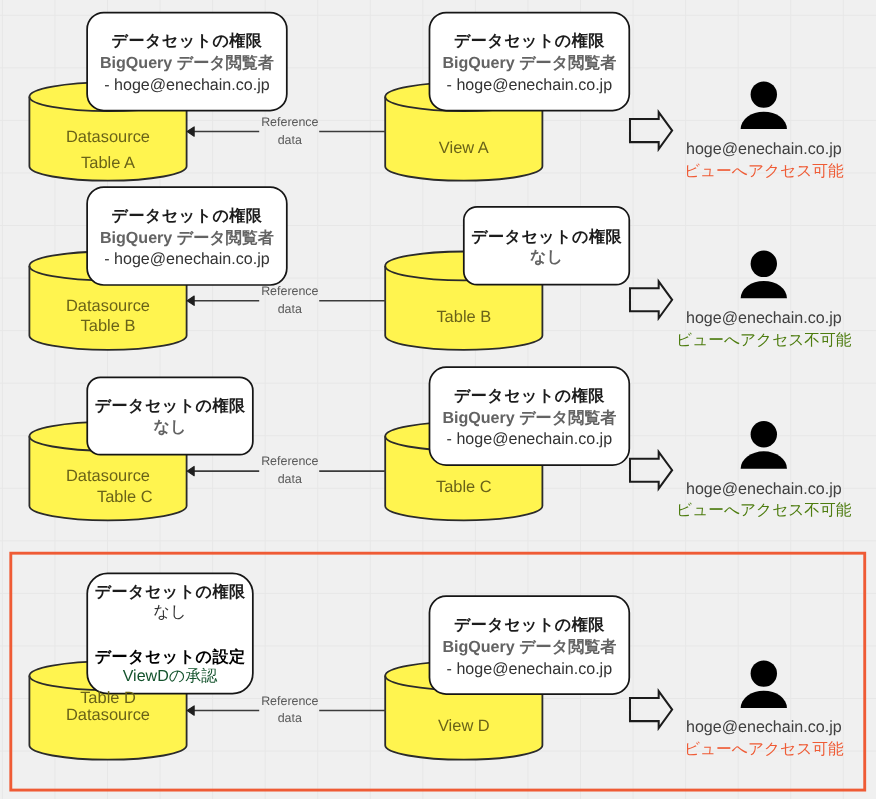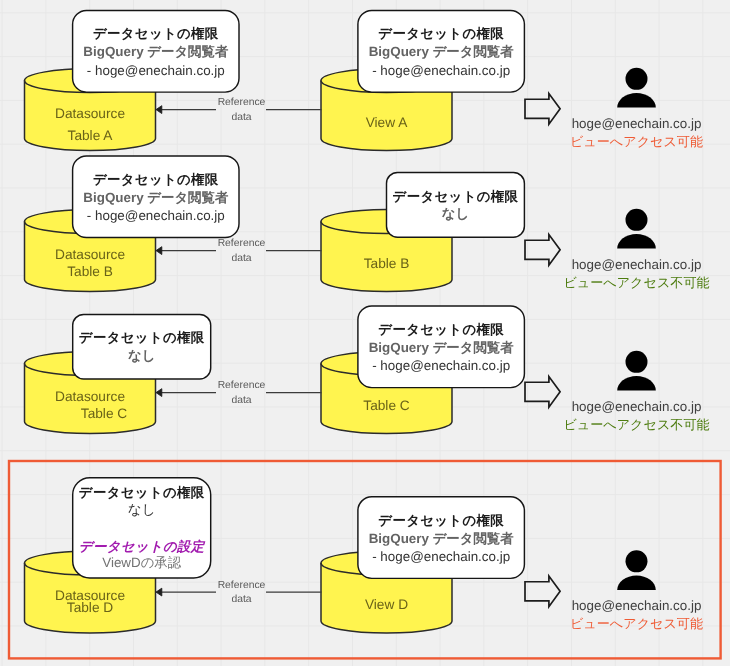--- a/index.html
+++ b/index.html
@@ -21,7 +21,7 @@
   .muted{color:#636363;font-size:13.4px;font-weight:bold;}
   .dark{color:#333333;font-size:13.4px;}
   .dark2{color:#333;font-size:13.6px;}
-  .red{color:#a21caf;font-style:italic;}
+  .red{color:#000000;}
   .redlight{color:#737373;font-size:13.4px;}
   .cyl{color:#6a6318;font-size:13.7px;}
   .rel{color:#595959;font-size:10.35px;}

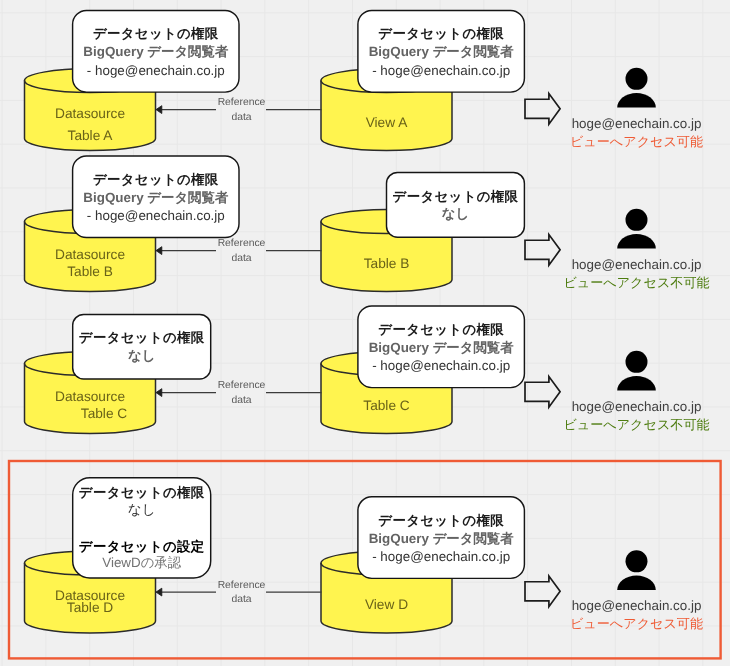--- a/index.html
+++ b/index.html
@@ -22,7 +22,7 @@
   .dark{color:#333333;font-size:13.4px;}
   .dark2{color:#333;font-size:13.6px;}
   .red{color:#000000;}
-  .redlight{color:#737373;font-size:13.4px;}
+  .redlight{color:#14532d;font-size:13.4px;}
   .cyl{color:#6a6318;font-size:13.7px;}
   .rel{color:#595959;font-size:10.35px;}
   .user{font-size:13.4px;color:#404040;}

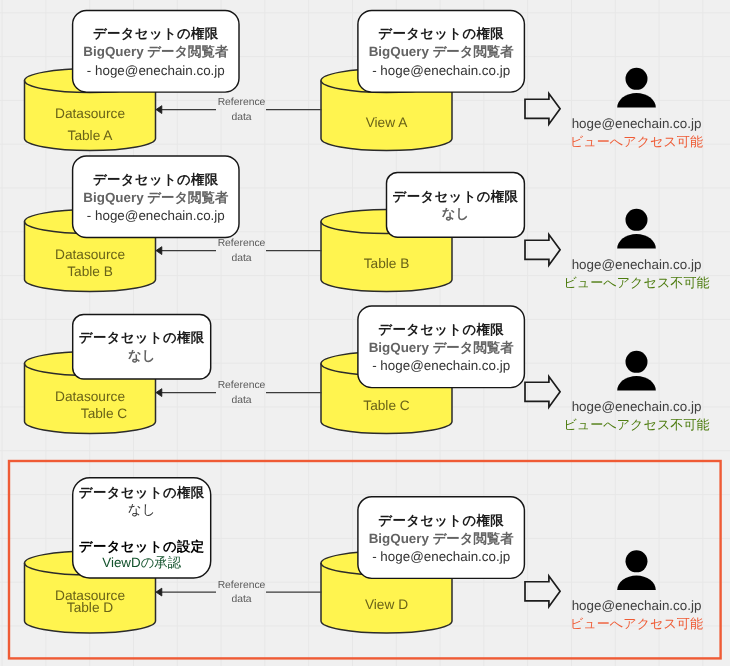--- a/index.html
+++ b/index.html
@@ -162,7 +162,7 @@
 <div class="t muted" style="left:441.15px;top:538.6px">BigQuery データ閲覧者</div>
 <div class="t dark" style="left:441.15px;top:557.0px">- hoge@enechain.co.jp</div>
 <div class="t cyl" style="left:90.0px;top:596.3000000000001px">Datasource</div>
-<div class="t cyl" style="left:90.0px;top:608px">Table D</div>
+<div class="t cyl" style="left:90.0px;top:582px">Table D</div>
 <div class="t cyl" style="left:386.5px;top:605.1px">View D</div>
 <div class="t rel" style="left:241.5px;top:585.5px">Reference</div>
 <div class="t rel" style="left:241.5px;top:600.4px">data</div>

